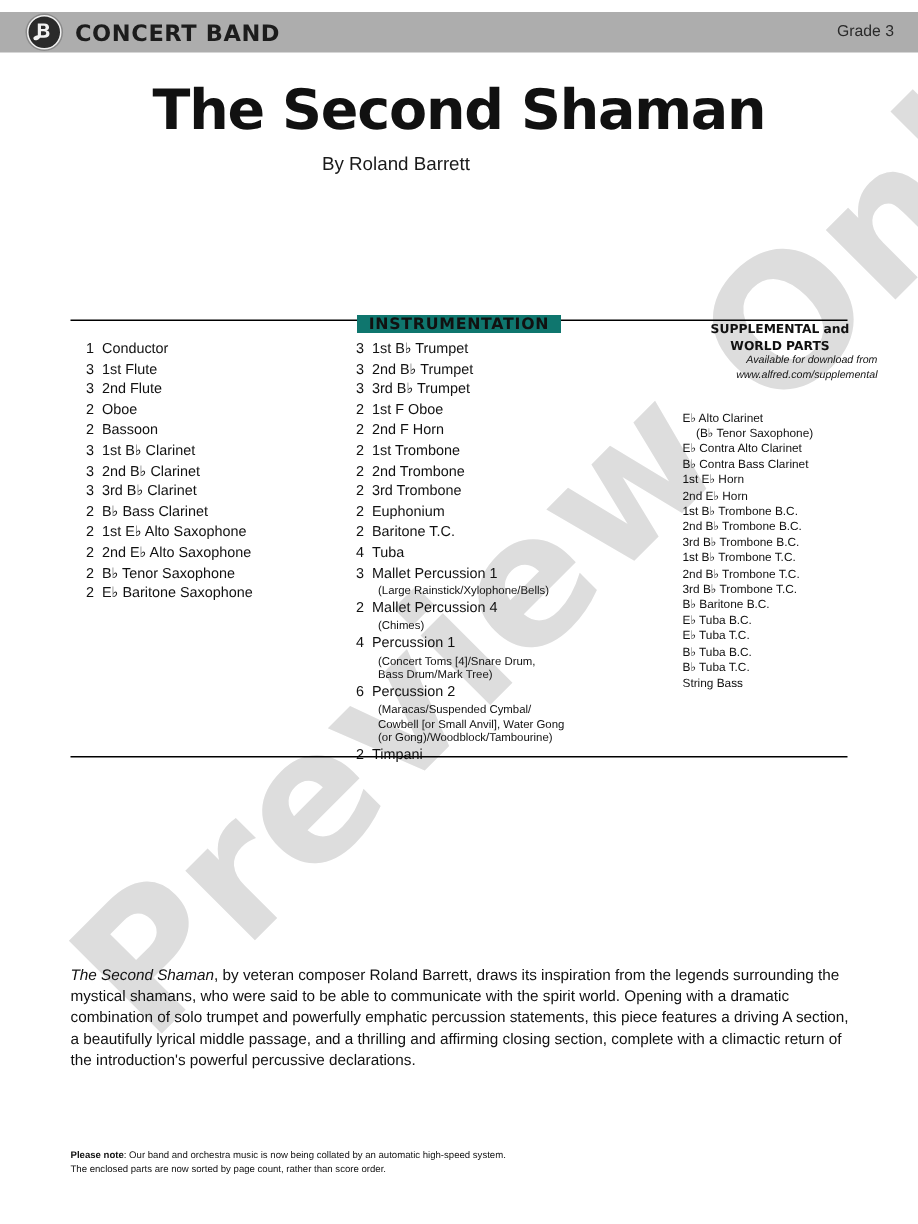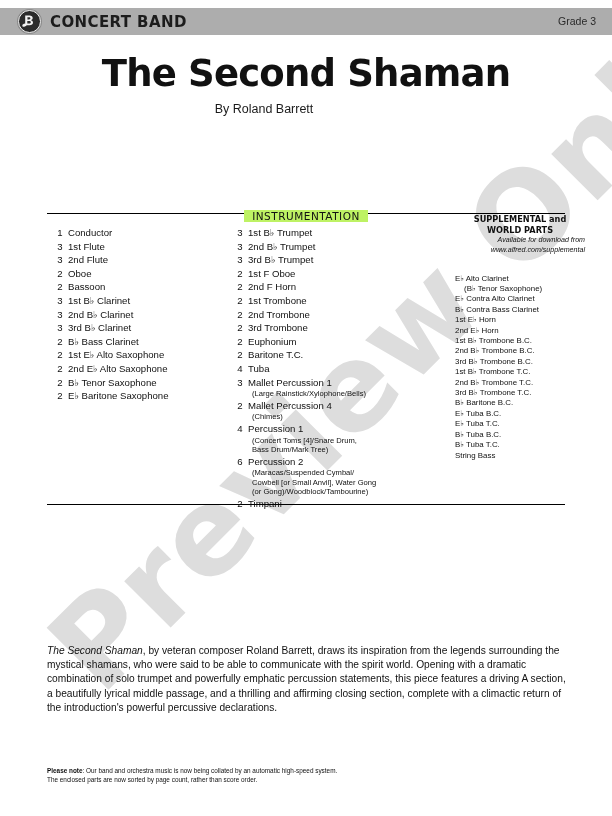--- a/index.html
+++ b/index.html
@@ -112,11 +112,11 @@
     z-index: 3;
   }
   #instr-heading span {
-    background: #bef264;
+    background: #0f766e;
     padding: 0 8px;
     font-family: "DejaVu Sans", sans-serif;
     font-size: 10.5px;
-    font-weight: 400;
+    font-weight: 700;
     letter-spacing: 0.5px;
     color: #111;
   }

